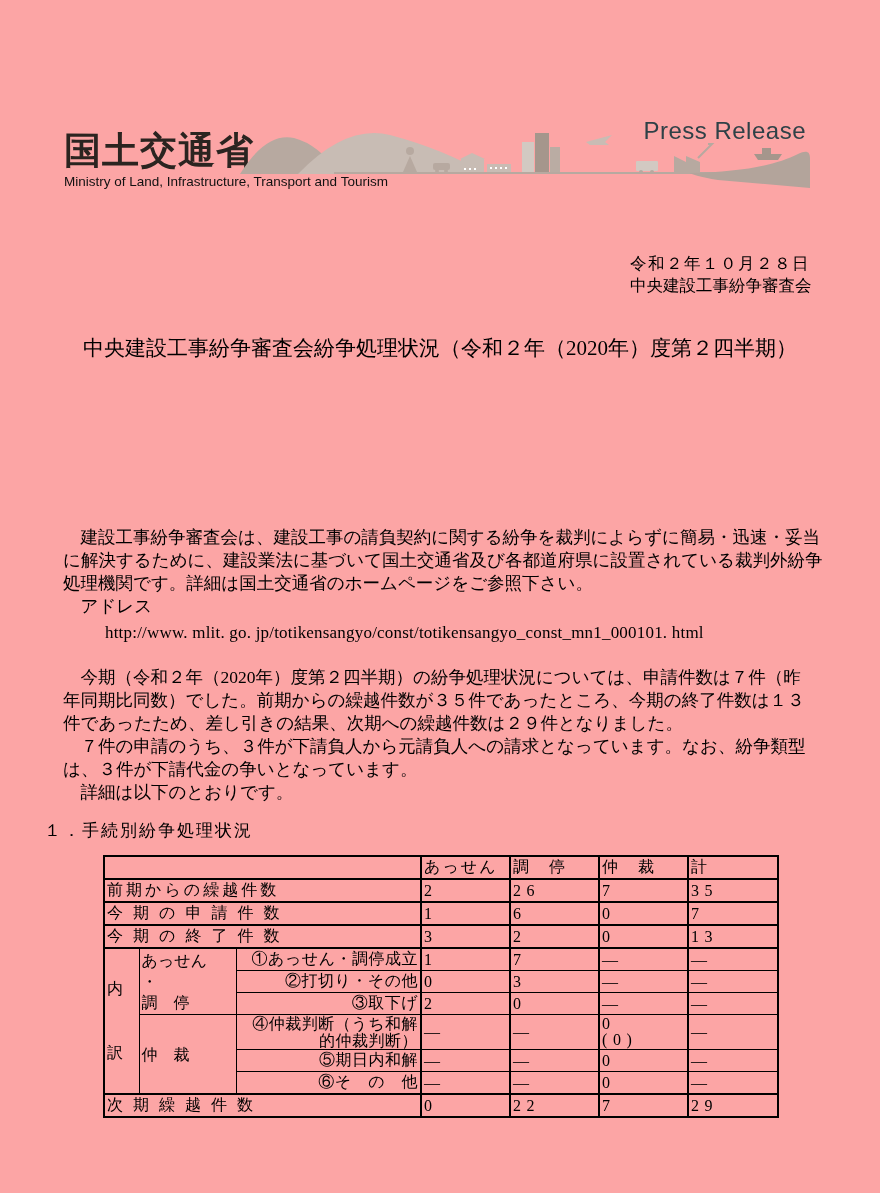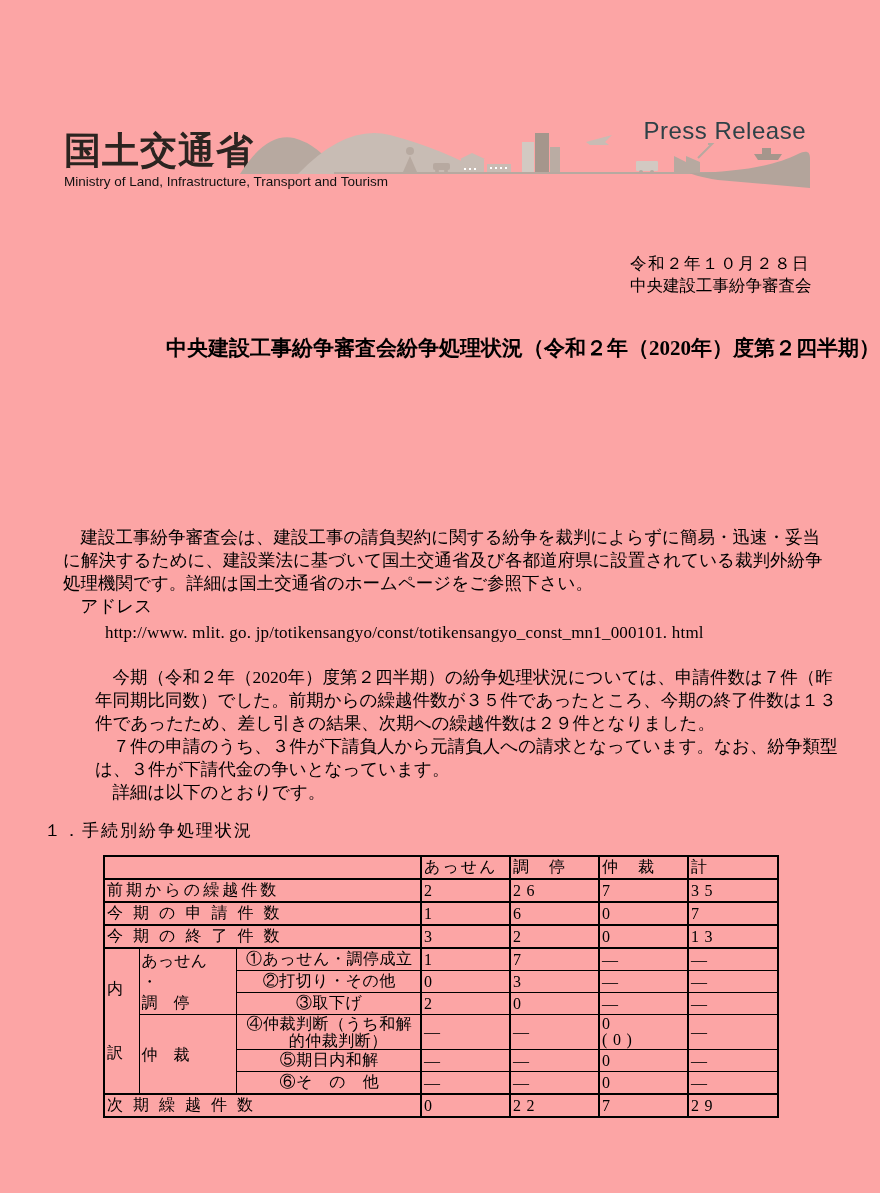--- a/index.html
+++ b/index.html
@@ -34,7 +34,7 @@
   
   .doc-title {
     position:absolute; left:0; top:334px; width:100%;
-    text-align:right; font-size:21px; font-weight:bold; letter-spacing:0px;
+    text-align:center; font-size:21px; font-weight:normal; letter-spacing:0px;
   }
   
   .notice-box {

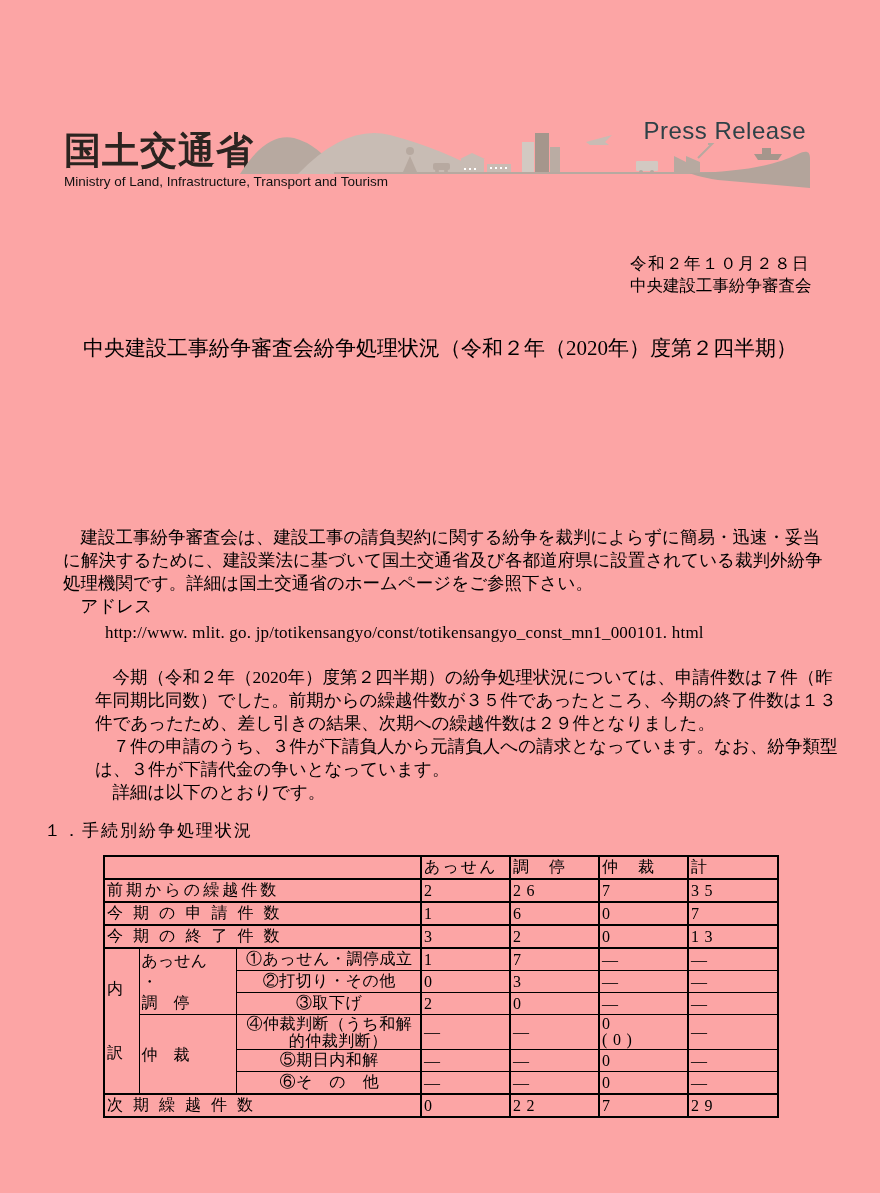--- a/index.html
+++ b/index.html
@@ -45,7 +45,7 @@
   
   .para { position:absolute; left:63px; width:760px; font-size:17.5px; line-height:23px; }
   .intro   { top:526px; }
-  .summary { top:666px;margin-left:32px; }
+  .summary { top:666px; }
   .url-line { padding-left:42px; margin-top:3px; font-size:17px; letter-spacing:0.2px; }
   
   .section-heading {

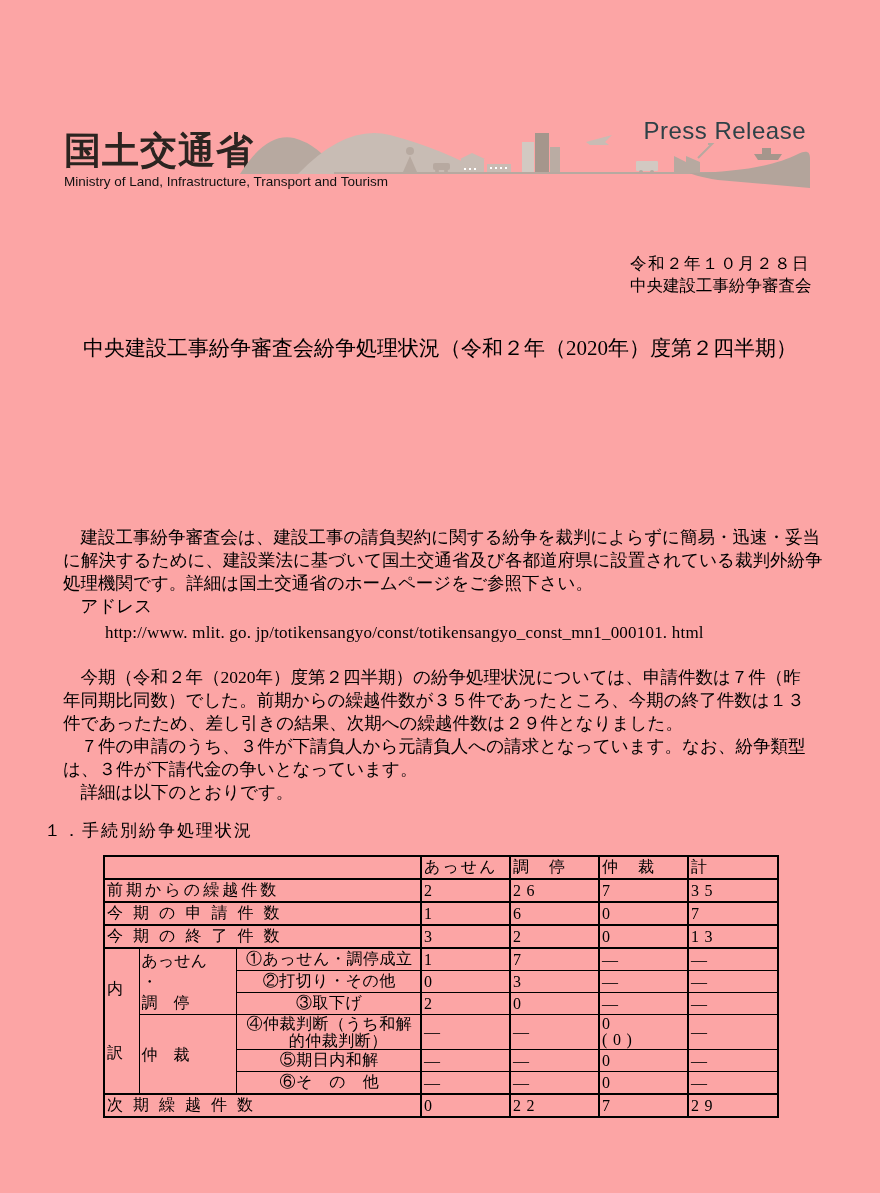--- a/index.html
+++ b/index.html
@@ -71,7 +71,7 @@
   tr.bd.tall > td { height:34px; }
   tr.bottom > td { height:22px; }
   .rowlabel { letter-spacing:3px; }
-  td.item { text-align:center; padding-left:4px; letter-spacing:0.5px; }
+  td.item { text-align:right; padding-left:4px; letter-spacing:0.5px; }
   td.item.hang { padding-left:22px; text-indent:-18px; line-height:17px; }
   td.side { border-right:1px solid #000; }
   .side-inner { display:flex; flex-direction:column; justify-content:space-around; height:128px; }

